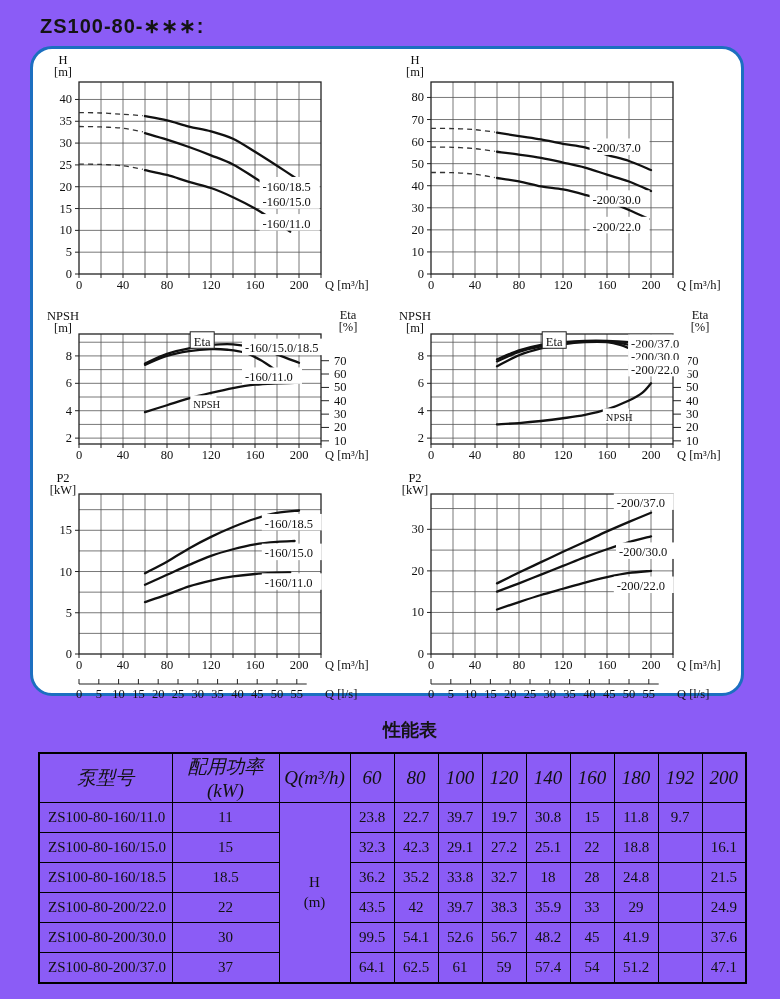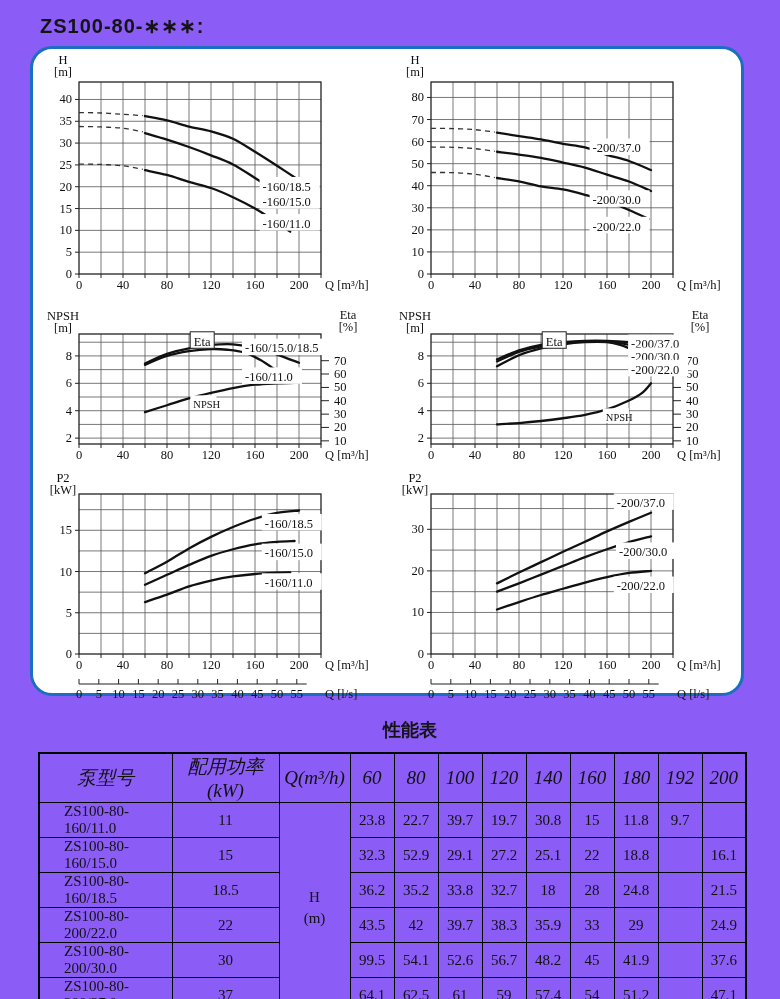--- a/index.html
+++ b/index.html
@@ -21,7 +21,7 @@
   .perf th:nth-child(2){width:107px;}
   .perf th:nth-child(3){width:71px;margin-top:24px;}
   .perf th:nth-child(n+4){width:44px;}
-  .perf td.model-cell{text-align:left;padding-left:24px;}
+  .perf td.model-cell{text-align:left;padding-left:8px;}
   .perf td.merged{font-size:15px;line-height:1.35;}
   svg text{user-select:none;}
 </style>

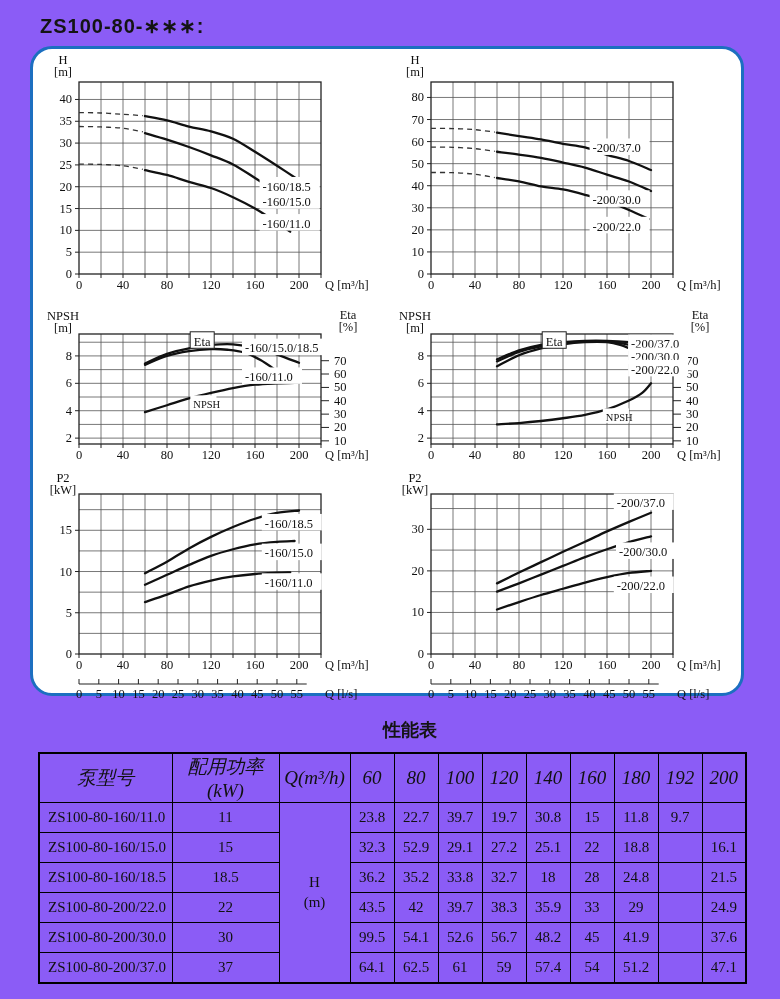--- a/index.html
+++ b/index.html
@@ -543,7 +543,7 @@
           <td class="model-cell">ZS100-80-160/15.0</td>
           <td>15</td>
           <td>32.3</td>
-          <td>52.9</td>
+          <td>42.3</td>
           <td>29.1</td>
           <td>27.2</td>
           <td>25.1</td>

